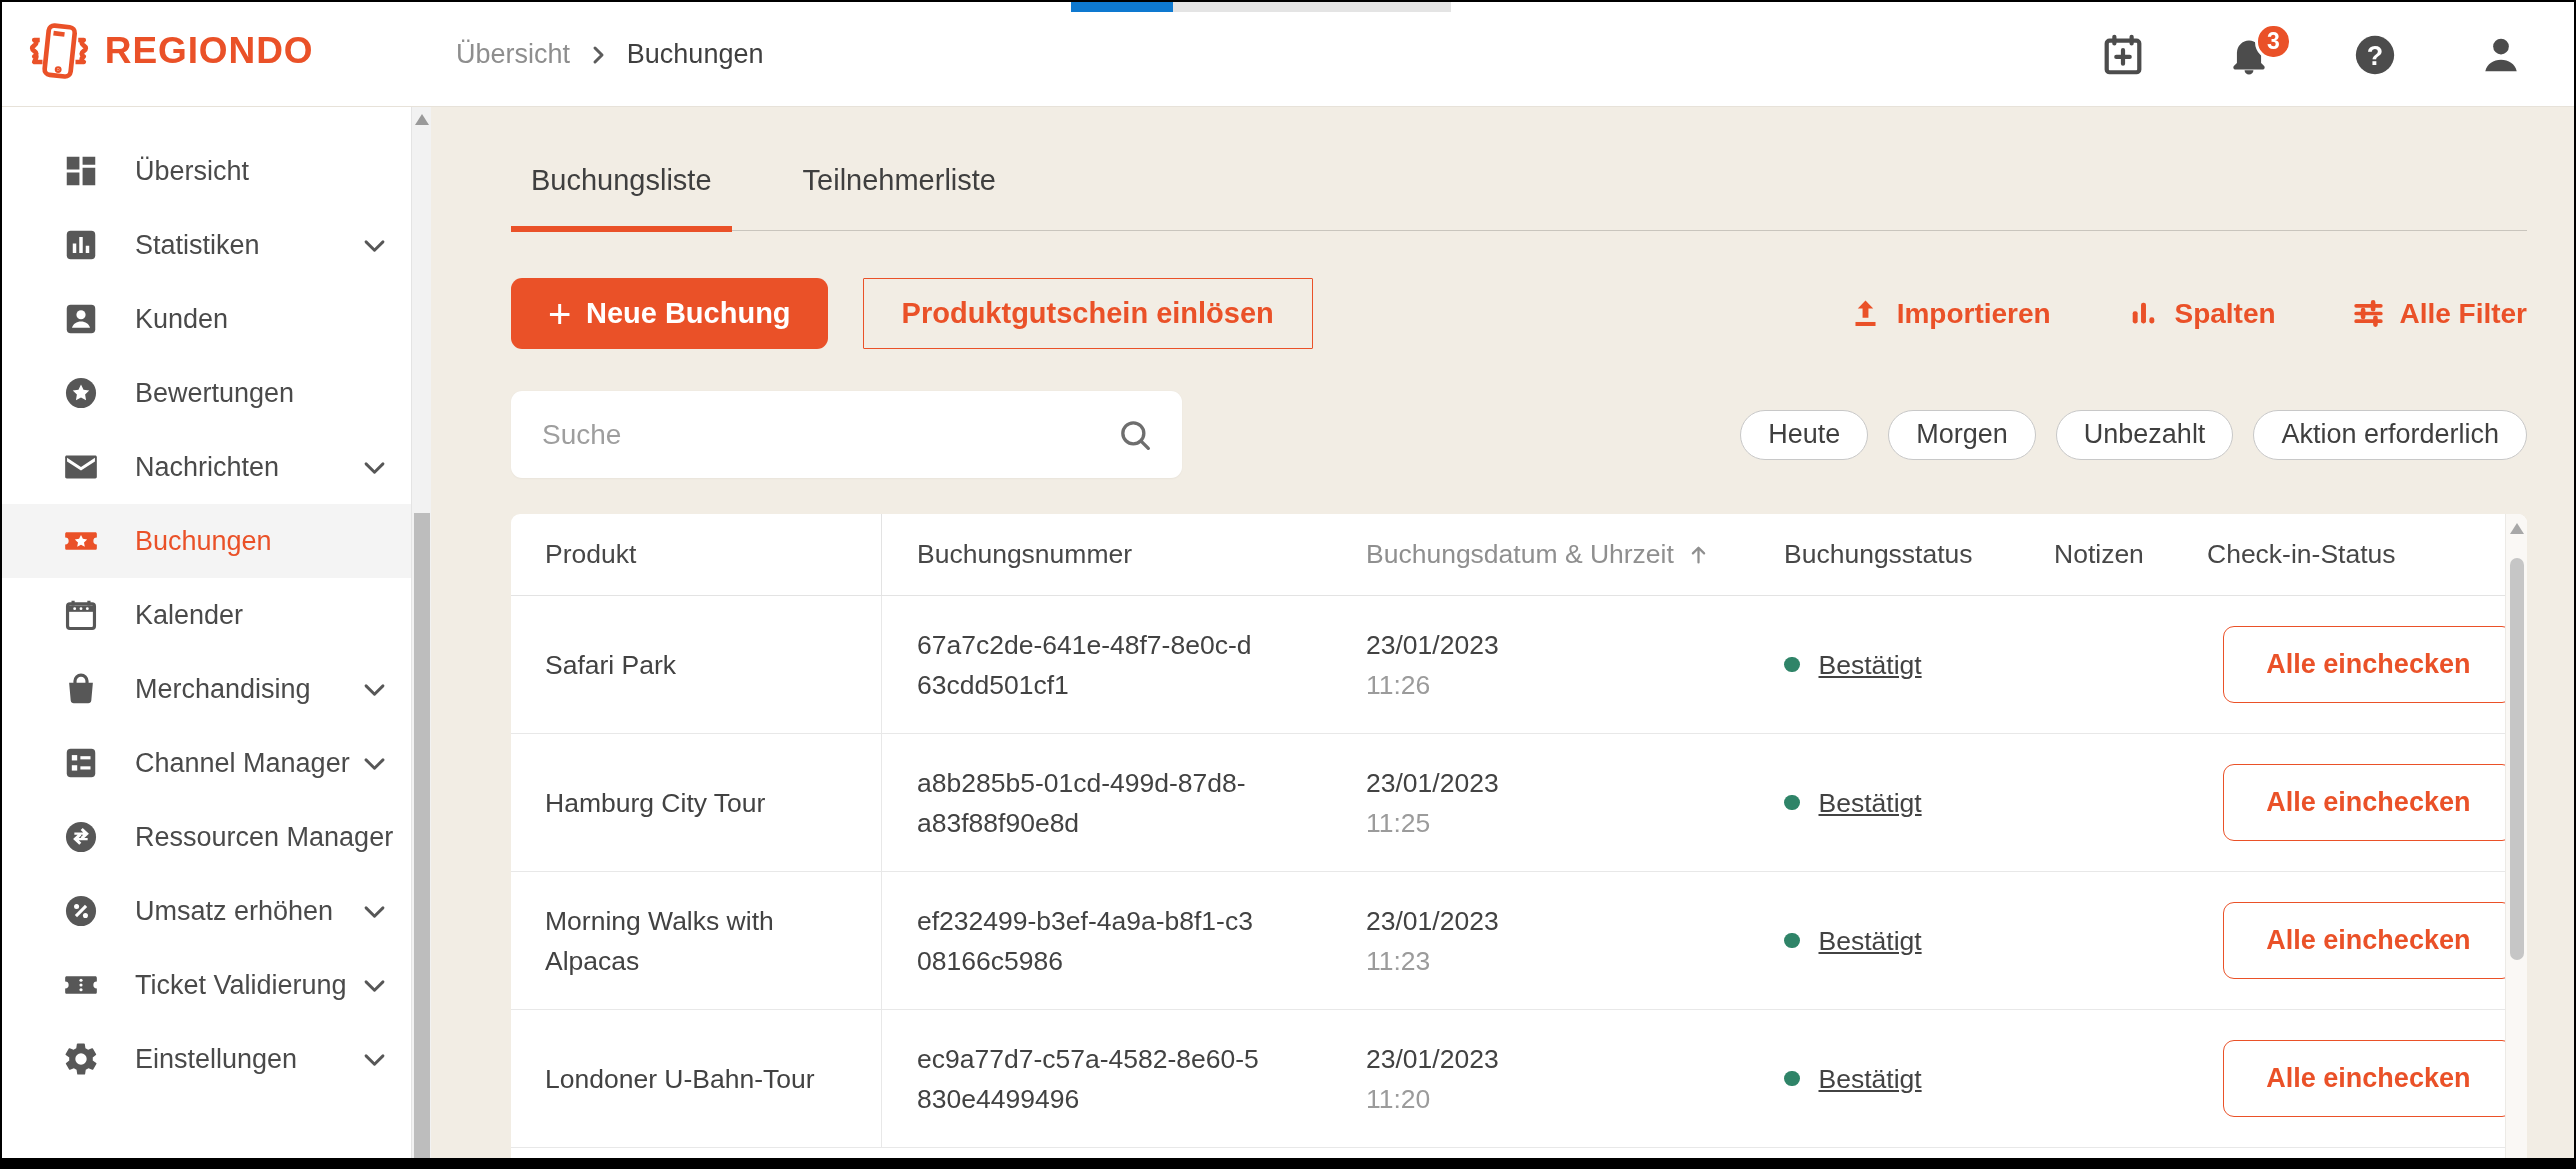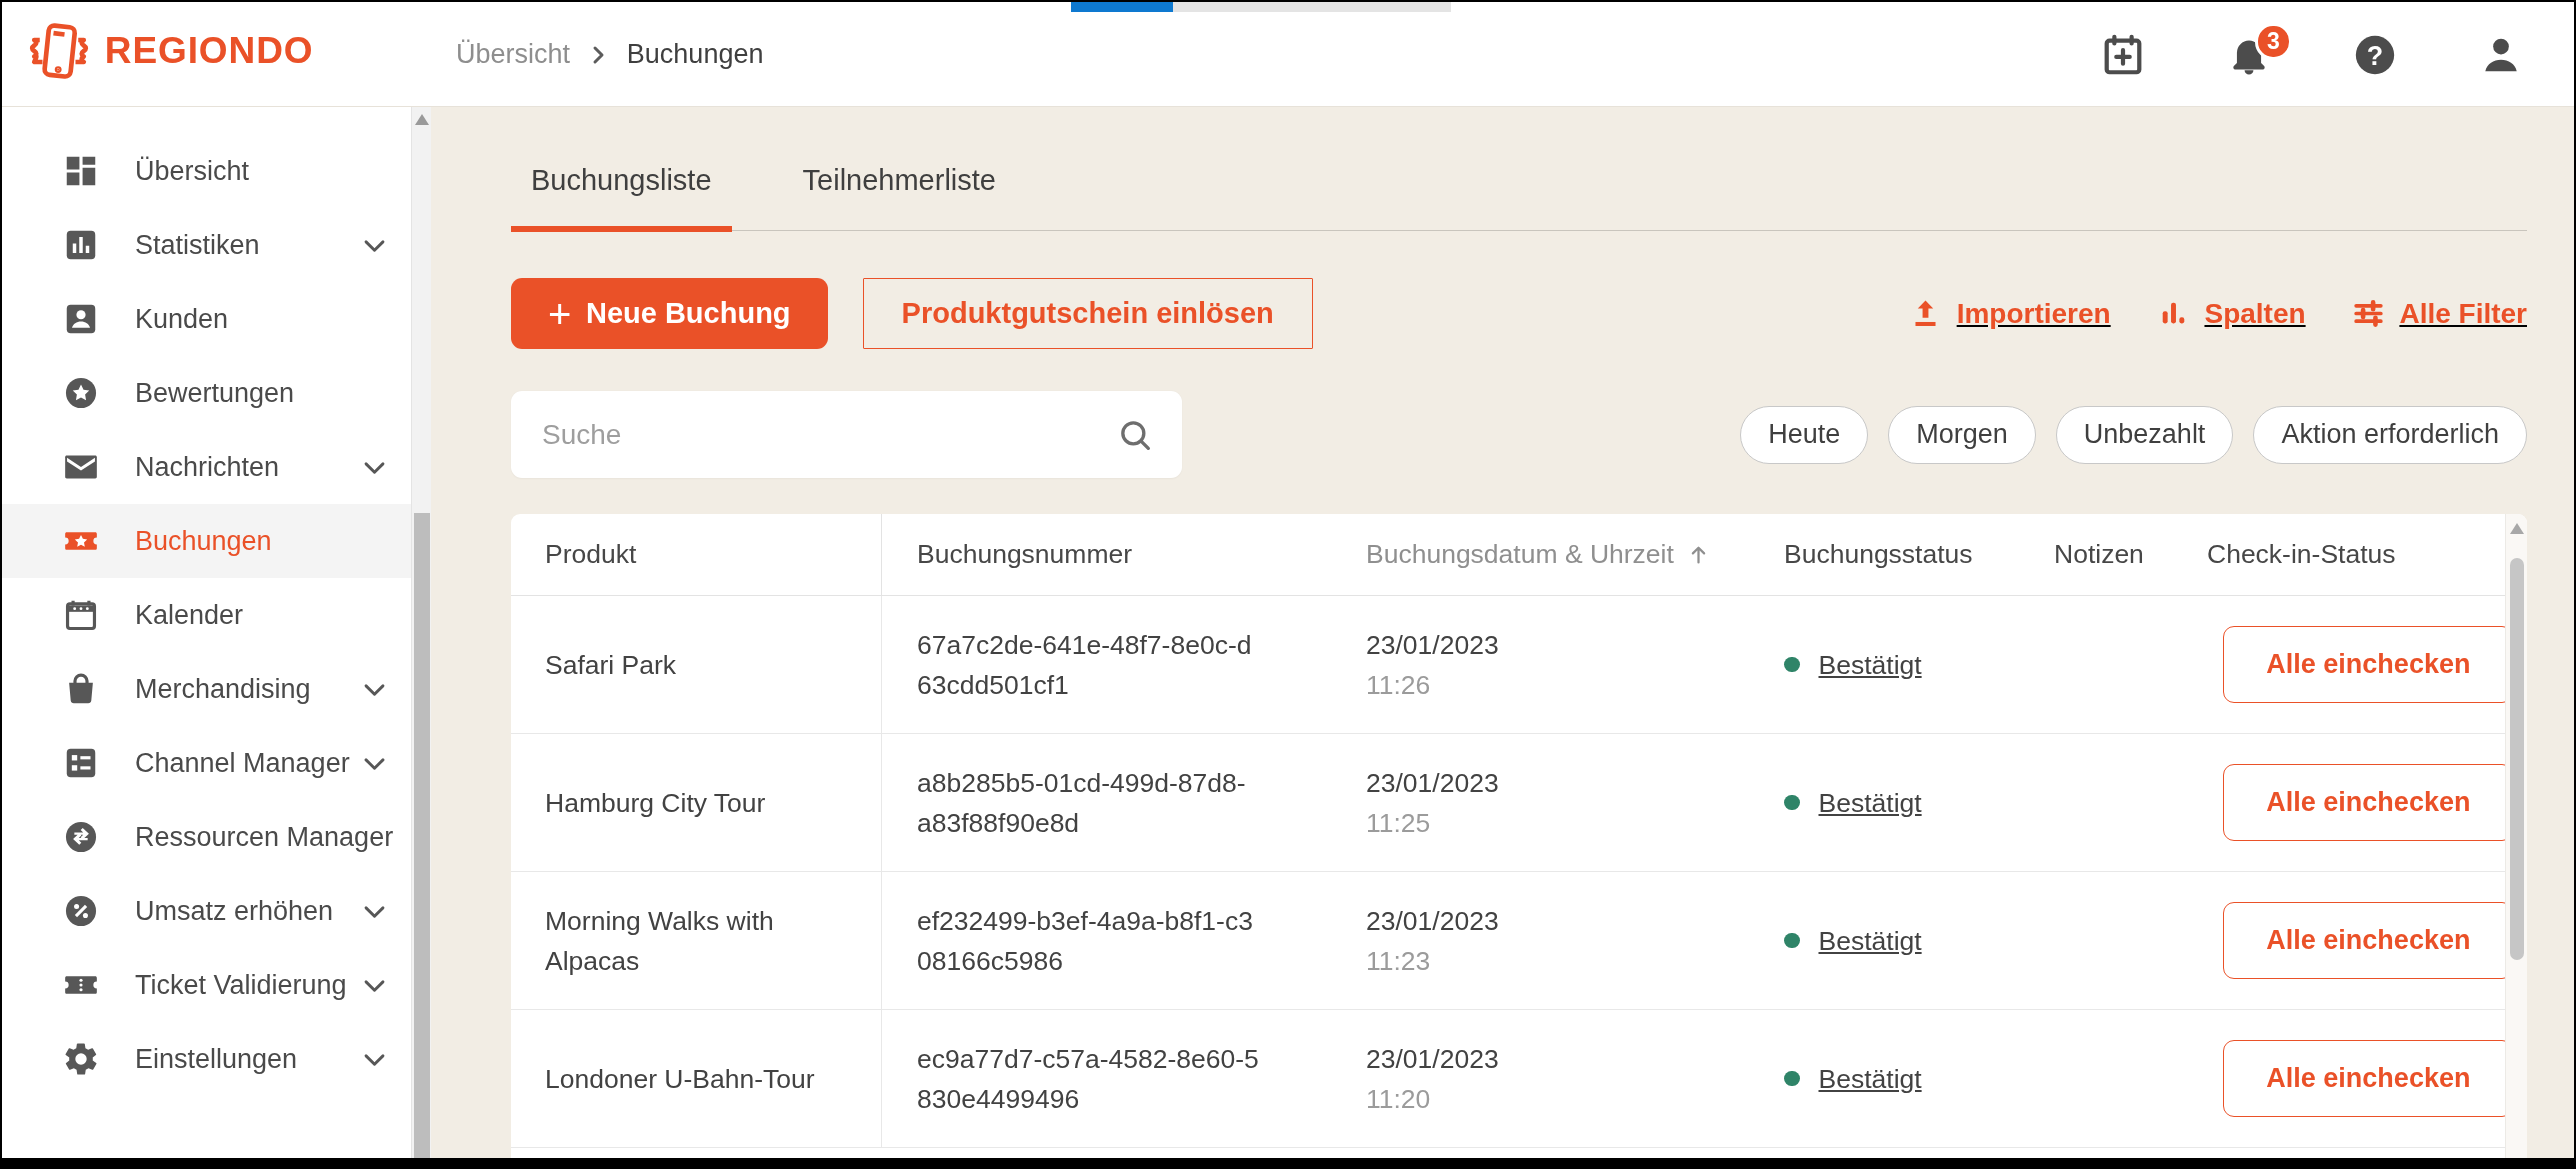--- a/index.html
+++ b/index.html
@@ -49,7 +49,7 @@
   .btn-primary{ height:71px; background:#ea5128; color:#fff; font-size:29px; font-weight:bold; border:none; border-radius:11px; padding:0 37px; display:flex; align-items:center; gap:14.6px; cursor:pointer;}
   .btn-primary .plus{ font-size:40px; font-weight:normal; line-height:1;}
   .btn-outline{ height:71px; background:transparent; color:#ea5128; font-size:29px; font-weight:bold; border:1.8px solid #ea5128; border-radius:1px; padding:0 38px; display:flex; align-items:center; cursor:pointer;}
-  .tb-right{ display:flex; gap:44px; align-items:center;text-decoration:underline;}
+  .tb-right{ display:flex; gap:74px; align-items:center;}
   .tb-link{ display:flex; align-items:center; gap:12.8px; color:#ea5128; font-size:28px; font-weight:bold; cursor:pointer; white-space:nowrap;}
   .tb-link svg{ width:37px; height:37px;}
   

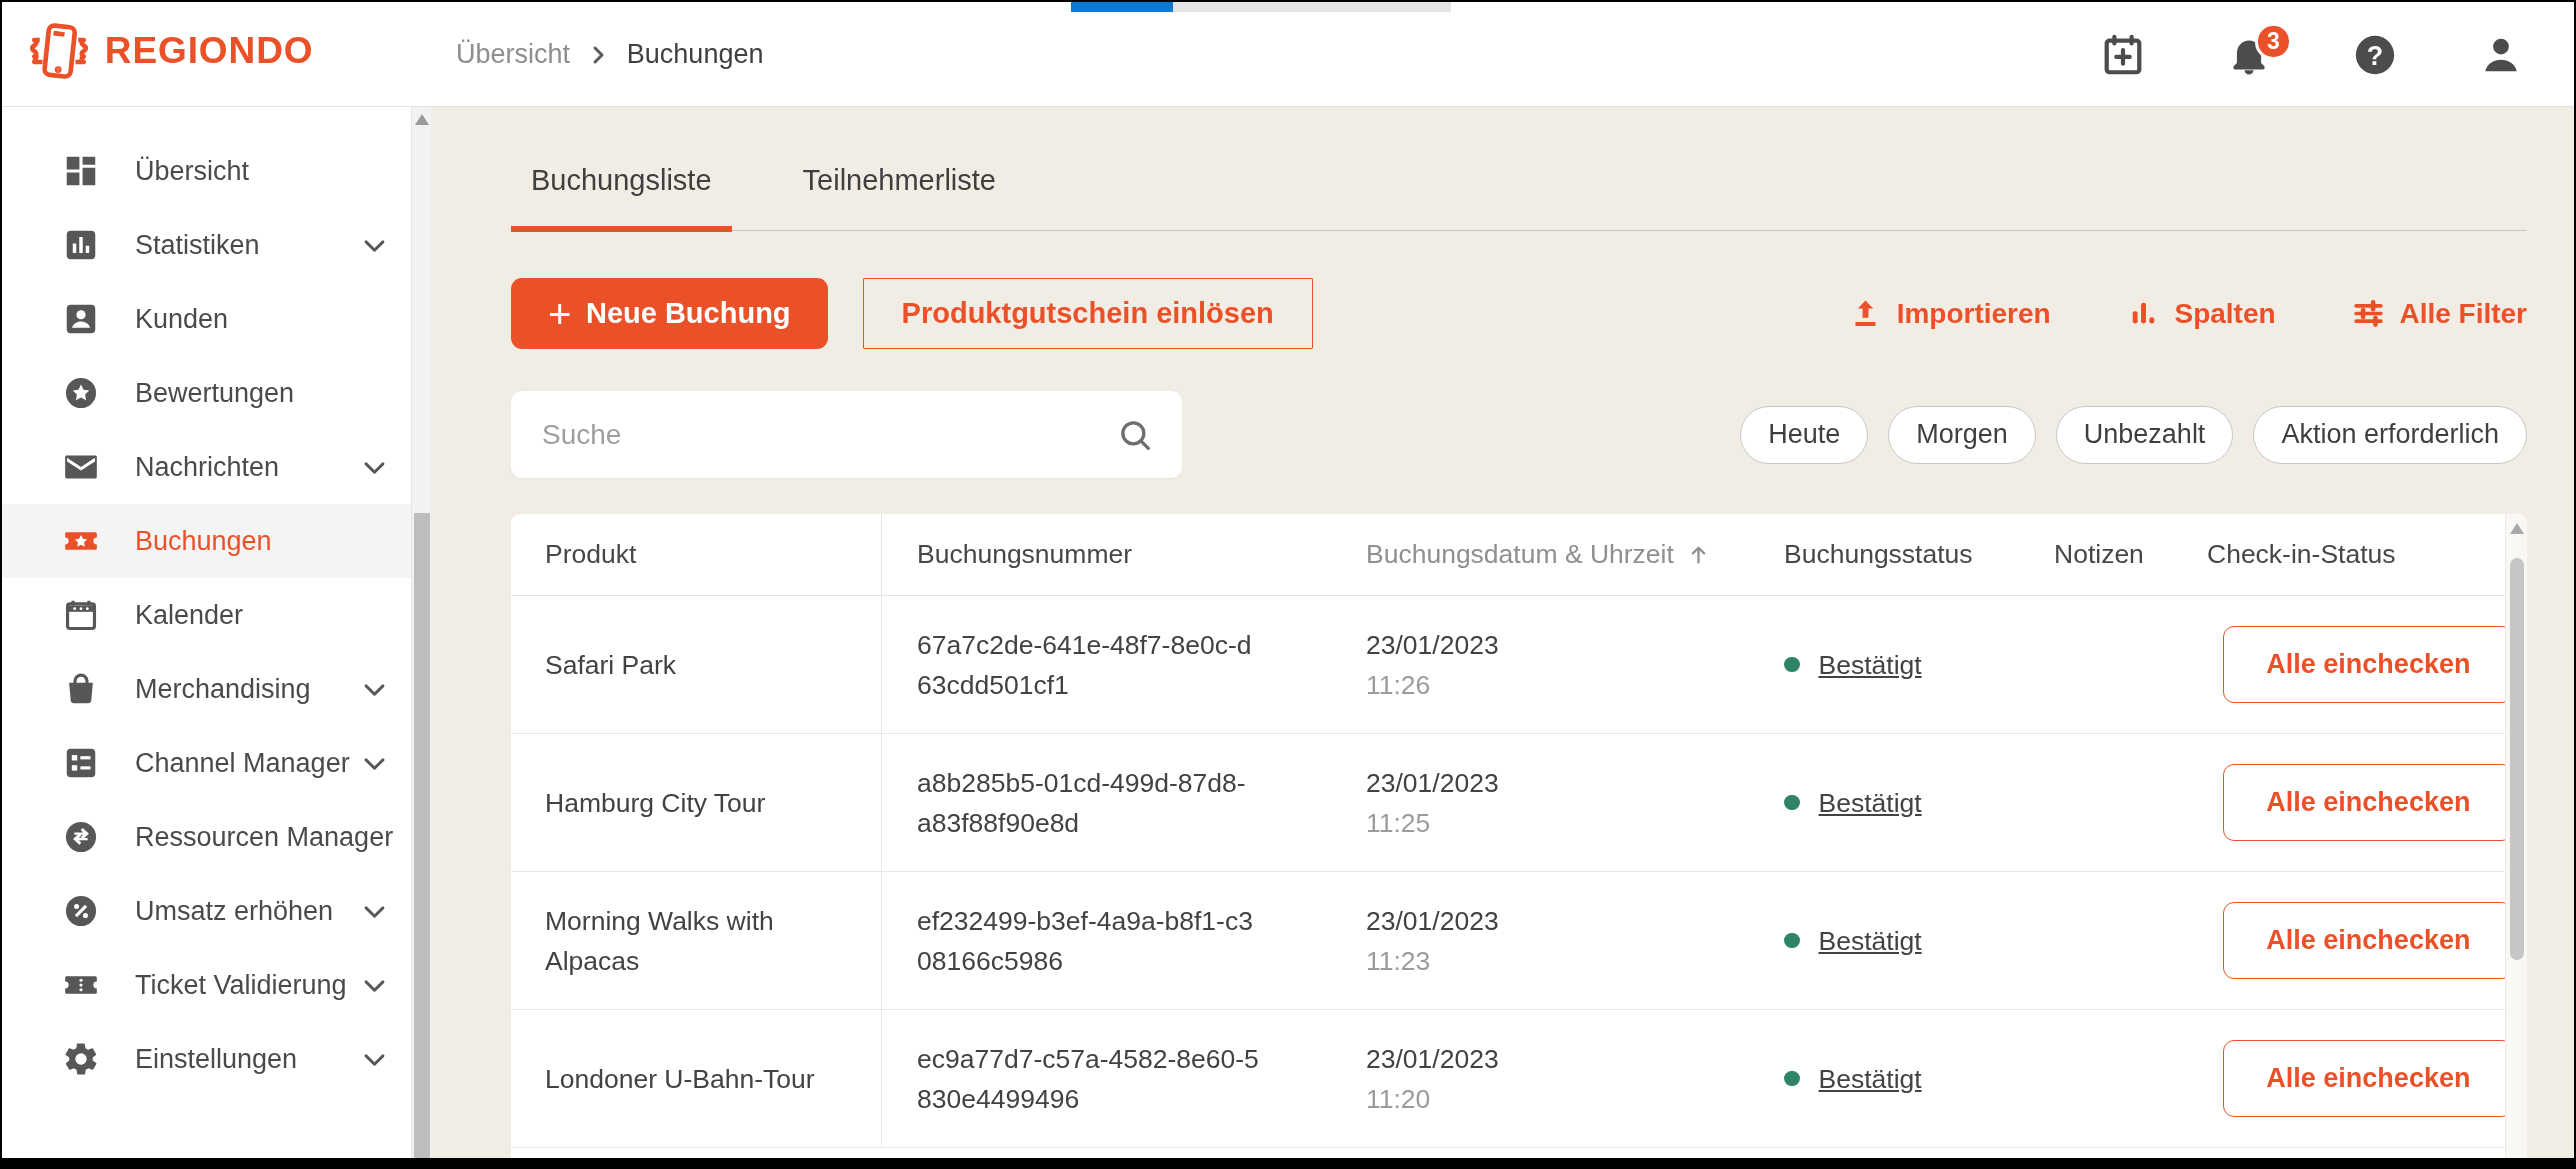--- a/index.html
+++ b/index.html
@@ -58,7 +58,7 @@
   .search-box input{ flex:1; border:none; outline:none; font-size:28px; color:#3f3f3f; font-family:inherit; background:transparent;}
   .search-box input::placeholder{ color:#9e9e9e;}
   .chips{ display:flex; gap:20px;}
-  .chip{ height:58px; background:#fff; border:1.8px solid #c8c8c8; border-radius:29px; padding:0 27px; font-size:27px; color:#3f3f3f; display:flex; align-items:center; cursor:pointer; white-space:nowrap;}
+  .chip{ height:50px; background:#fff; border:1.8px solid #c8c8c8; border-radius:29px; padding:0 27px; font-size:27px; color:#3f3f3f; display:flex; align-items:center; cursor:pointer; white-space:nowrap;}
   
   .card{ margin-top:36px; background:#fff; border-radius:9px 9px 0 0; flex:1; min-height:0; position:relative; overflow:hidden;}
   .trow{ display:grid; grid-template-columns:371px 449px 418px 270px 153px 1fr; align-items:center;}

